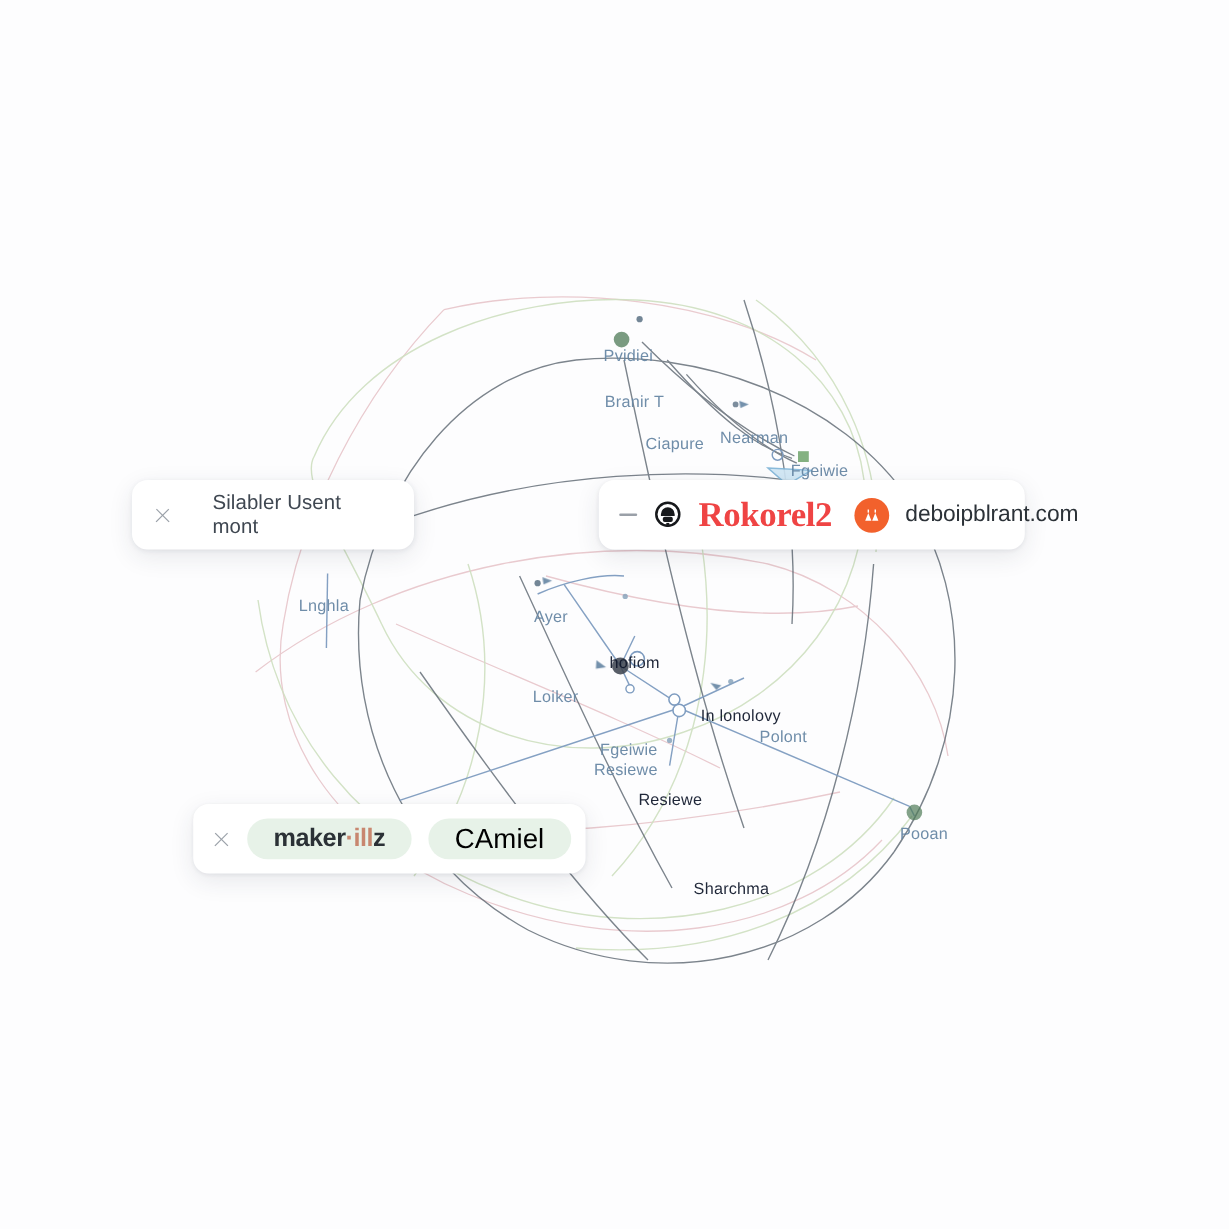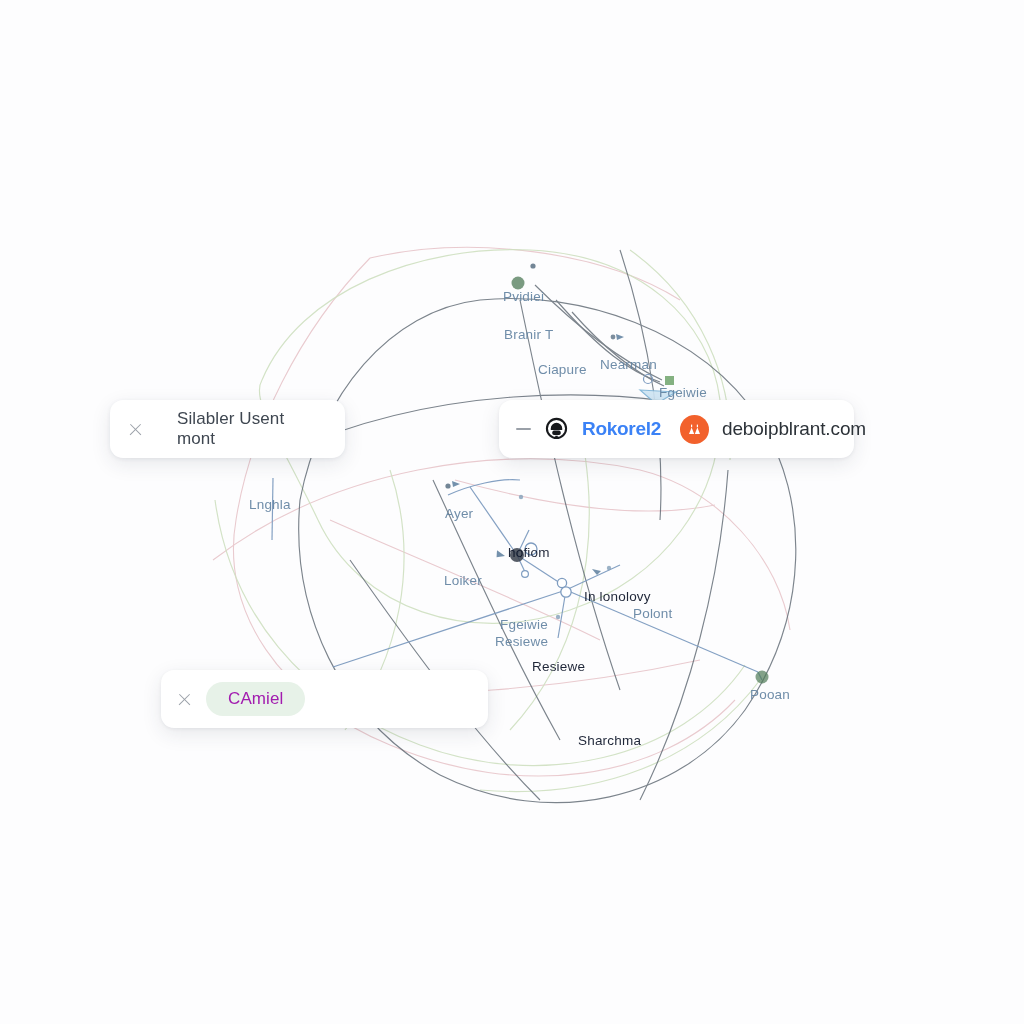--- a/index.html
+++ b/index.html
@@ -137,10 +137,11 @@
     flex: 0 0 auto;
   }
   .brand-name {
-    font-size: 19px;
+    font-size: 29px;
     font-weight: bold;
-    color: #3b82f6;
+    color: #ef4444;
     letter-spacing: -.3px;
+    font-family: Liberation Serif, serif;
   }
   .orange-dot {
     width: 29px;

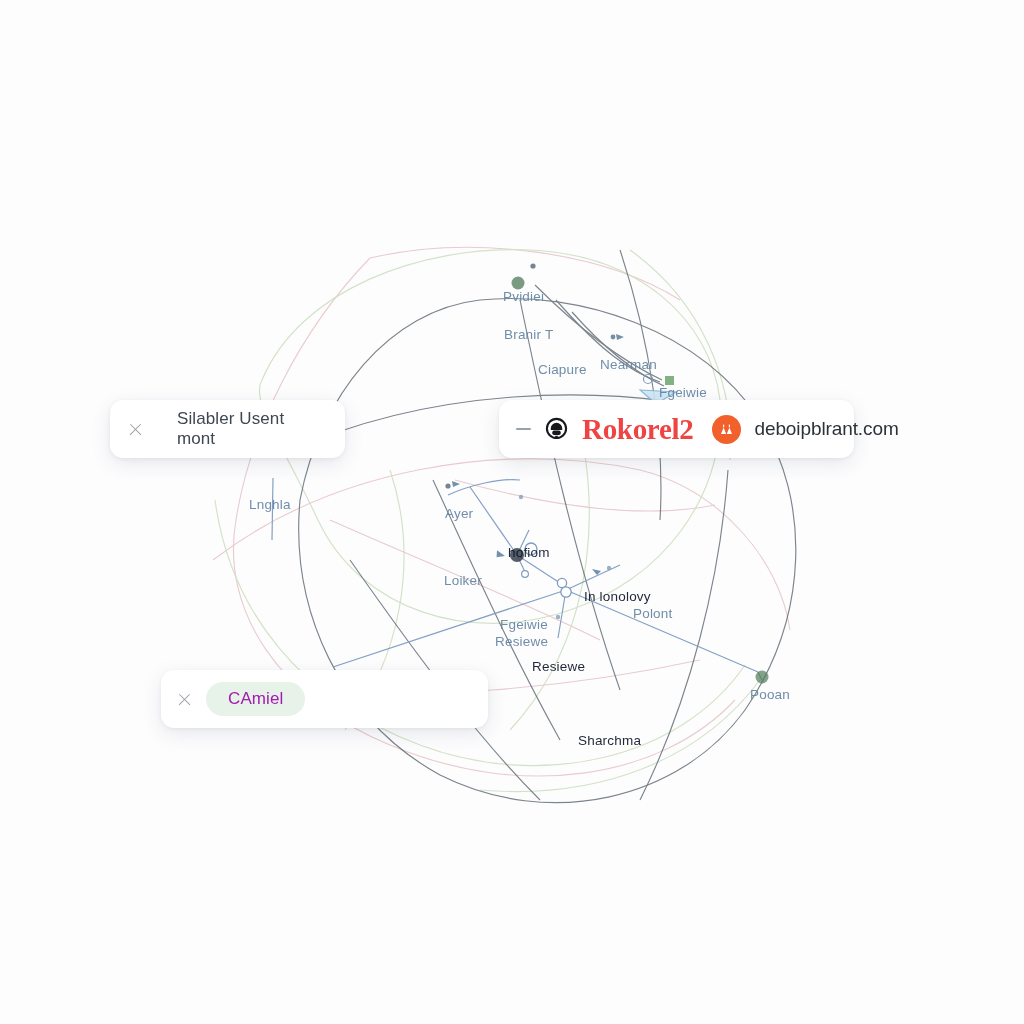--- a/index.html
+++ b/index.html
@@ -335,6 +335,11 @@
   <div class="card" id="card-tags">
     <span class="x-icon"></span>
     <span class="chip">
+      <span class="chip-strong">maker</span>
+      <span class="chip-strong chip-mid">·ill</span>
+      <span class="chip-strong">z</span>
+    </span>
+    <span class="chip">
       <span class="chip-plain">CAmiel</span>
     </span>
   </div>

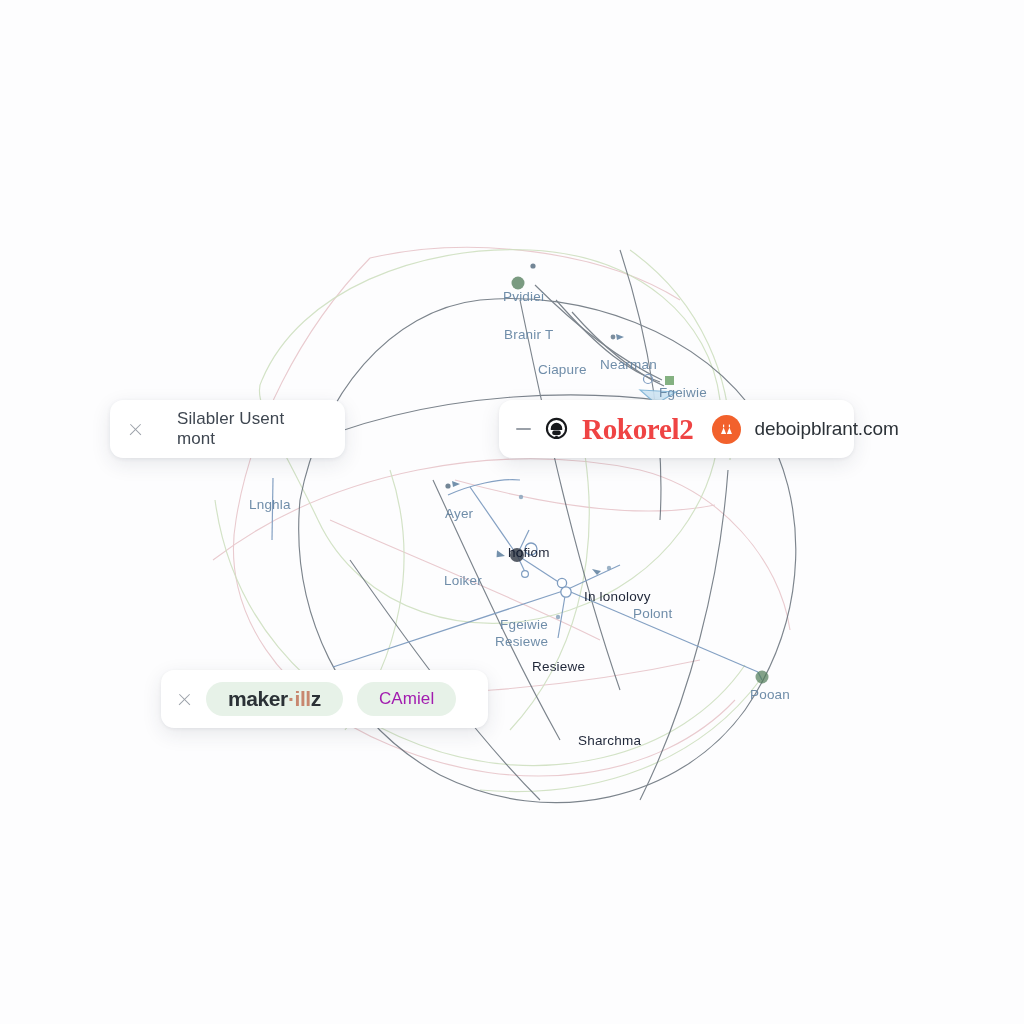--- a/index.html
+++ b/index.html
@@ -186,8 +186,8 @@
   }
   .chip-mid { color: #c8876f; font-weight: bold; }
   .chip-plain {
-    font-size: 17px;
-    color: #a21caf;
+    font-size: 23px;
+    color: #000000;
     letter-spacing: .1px;
   }
 </style>

